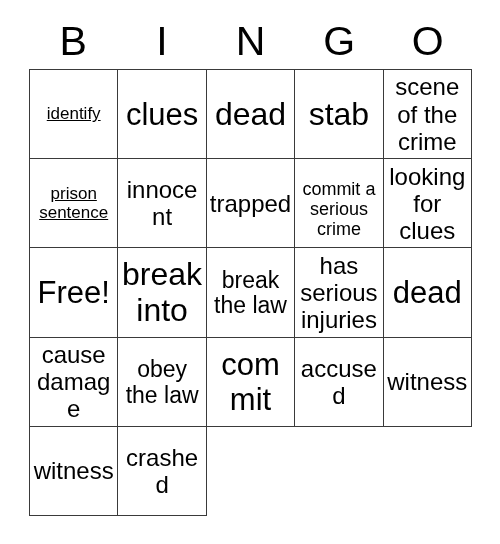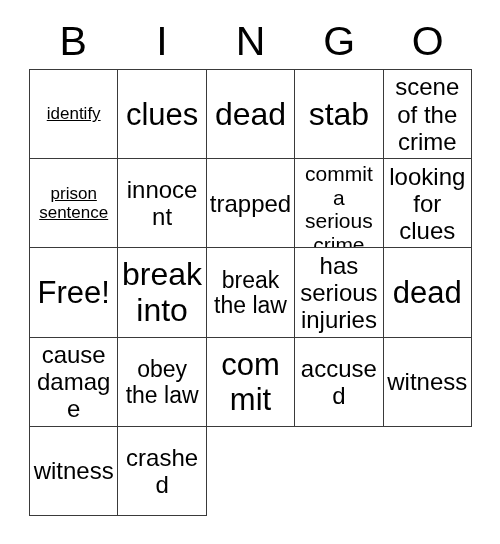--- a/index.html
+++ b/index.html
@@ -77,7 +77,7 @@
     white-space: pre-line;
   }
   
-  .fs-xs .cell-text { font-size: 21px; margin-top: 12px; }
+  .fs-xs .cell-text { font-size: 18px; margin-top: 12px; }
   .fs-sm .cell-text { font-size: 17px; text-decoration: underline; }
   .fs-md .cell-text { font-size: 24px; }
   .fs-lg .cell-text { font-size: 23px; }

